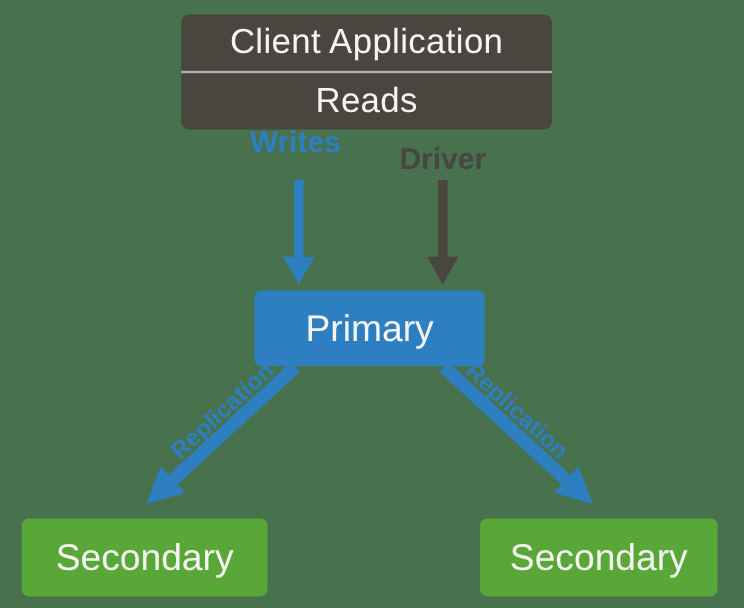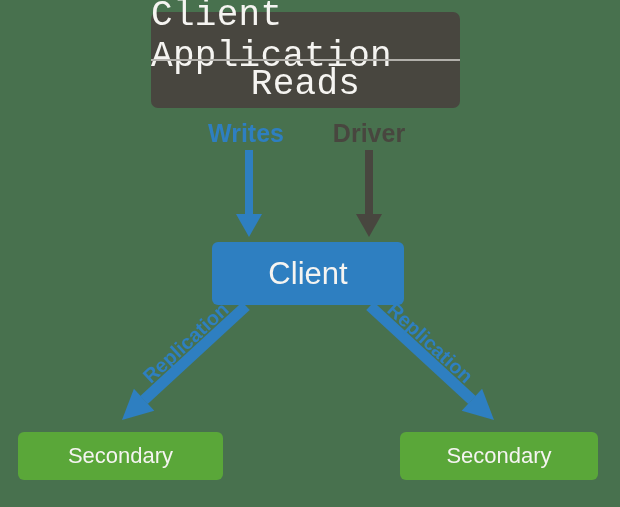--- a/index.html
+++ b/index.html
@@ -30,7 +30,7 @@
   }
   .client .half{
     height:47px;width:100%;display:flex;align-items:center;justify-content:center;
-    font-size:36px;letter-spacing:.3px;font-family:Liberation Mono, monospace;
+    font-size:29px;letter-spacing:.3px;
   }
   .client .divider{height:2px;width:100%;background:var(--color-divider);}
   .primary{

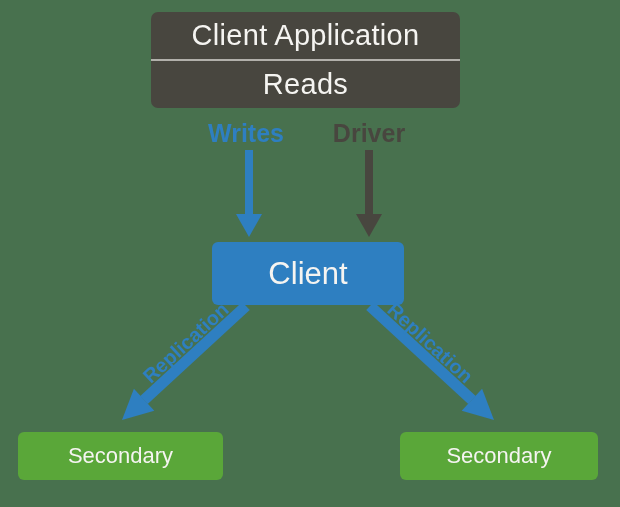--- a/index.html
+++ b/index.html
@@ -47,7 +47,7 @@
     position:absolute;transform:translate(-50%,-50%);
     font-size:25px;font-weight:600;white-space:nowrap;
   }
-  .flow-label.writes{left:246px;top:133px;color:var(--color-blue);}
+  .flow-label.writes{left:246px;top:119px;color:var(--color-blue);}
   .flow-label.reads{left:369px;top:133px;color:var(--color-dark-gray);}
   .repl-label{
     position:absolute;font-size:20px;font-weight:600;white-space:nowrap;

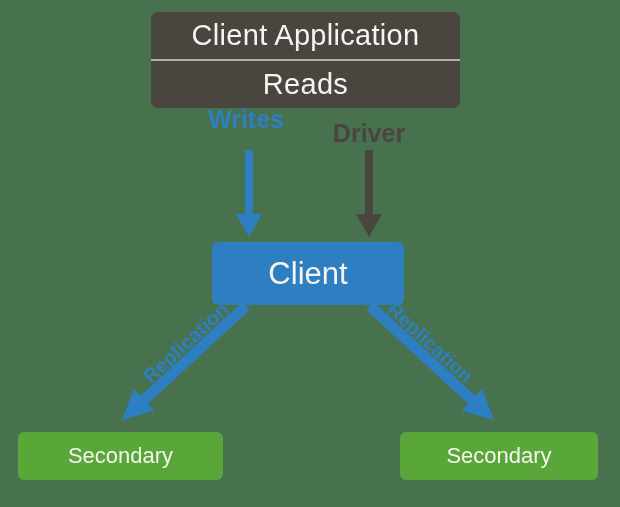--- a/index.html
+++ b/index.html
@@ -89,7 +89,7 @@
   <div class="flow-label writes">Writes</div>
   <div class="flow-label reads">Driver</div>
 
-  <div class="box primary">Client</div>
+  <div class="box primary">Primary</div>
 
   <div class="repl-label left">Replication</div>
   <div class="repl-label right">Replication</div>

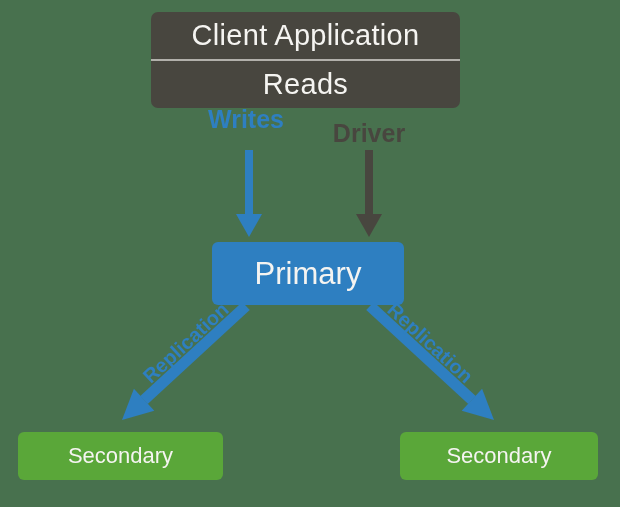--- a/index.html
+++ b/index.html
@@ -38,8 +38,8 @@
     background:var(--color-blue);font-size:31px;border-radius:6px;
   }
   .secondary{
-    top:432px;height:48px;background:var(--color-green);
-    font-size:22px;border-radius:6px;
+    top:432px;height:65px;background:var(--color-green);
+    font-size:31px;border-radius:6px;
   }
   .secondary.left{left:18px;width:205px;}
   .secondary.right{left:400px;width:198px;}

